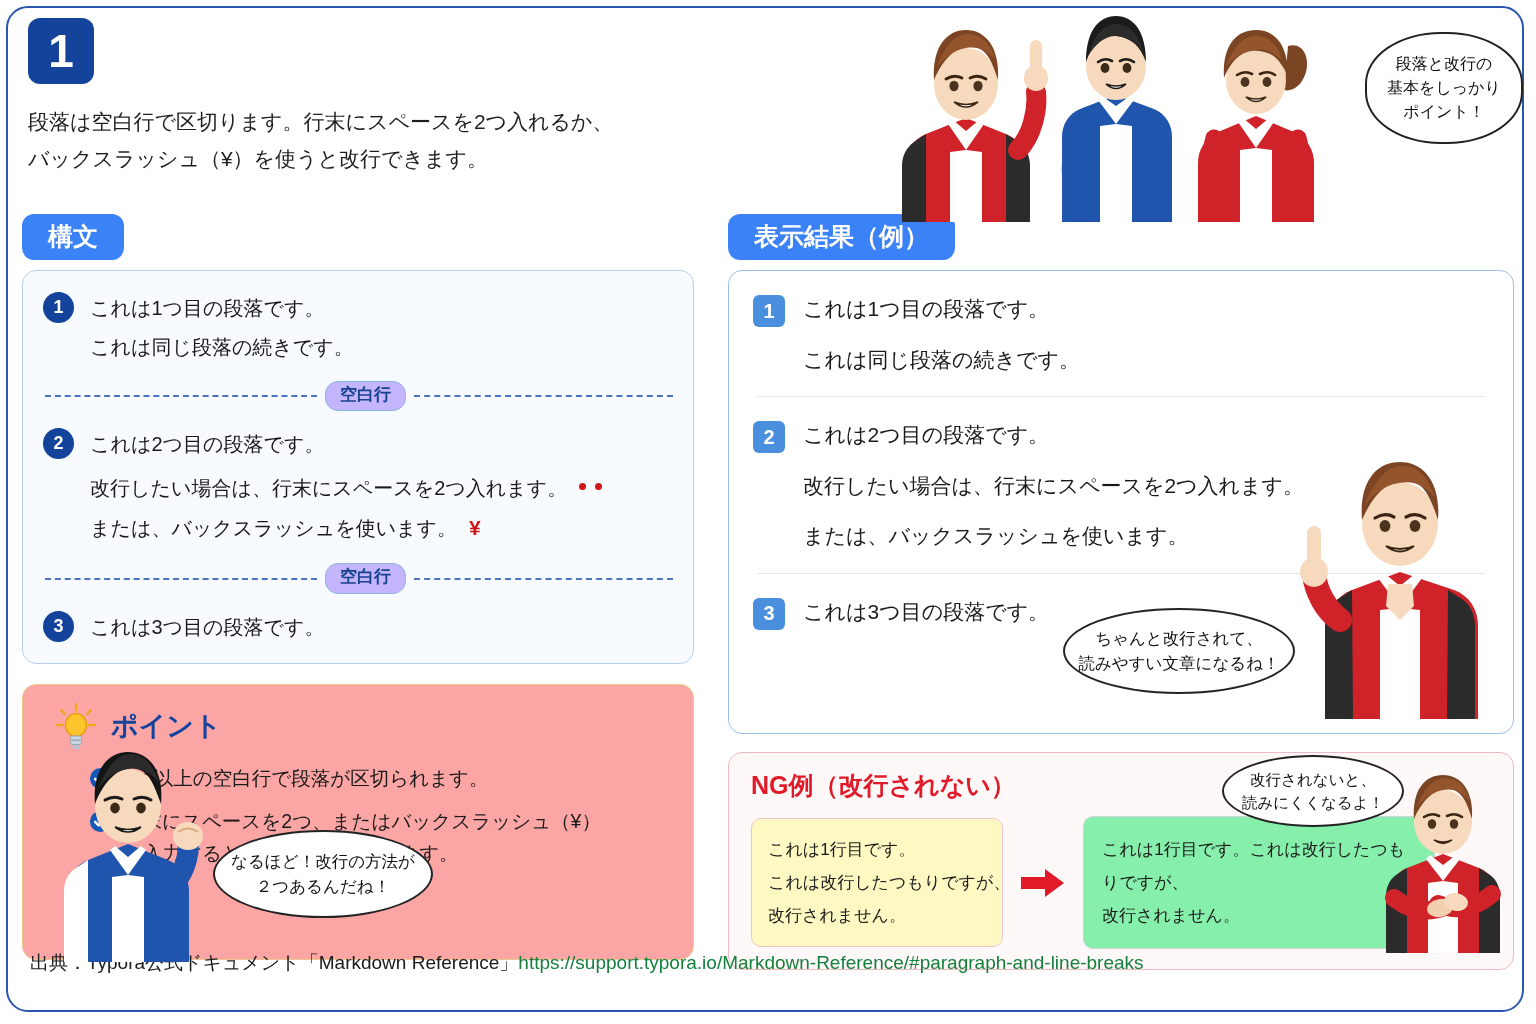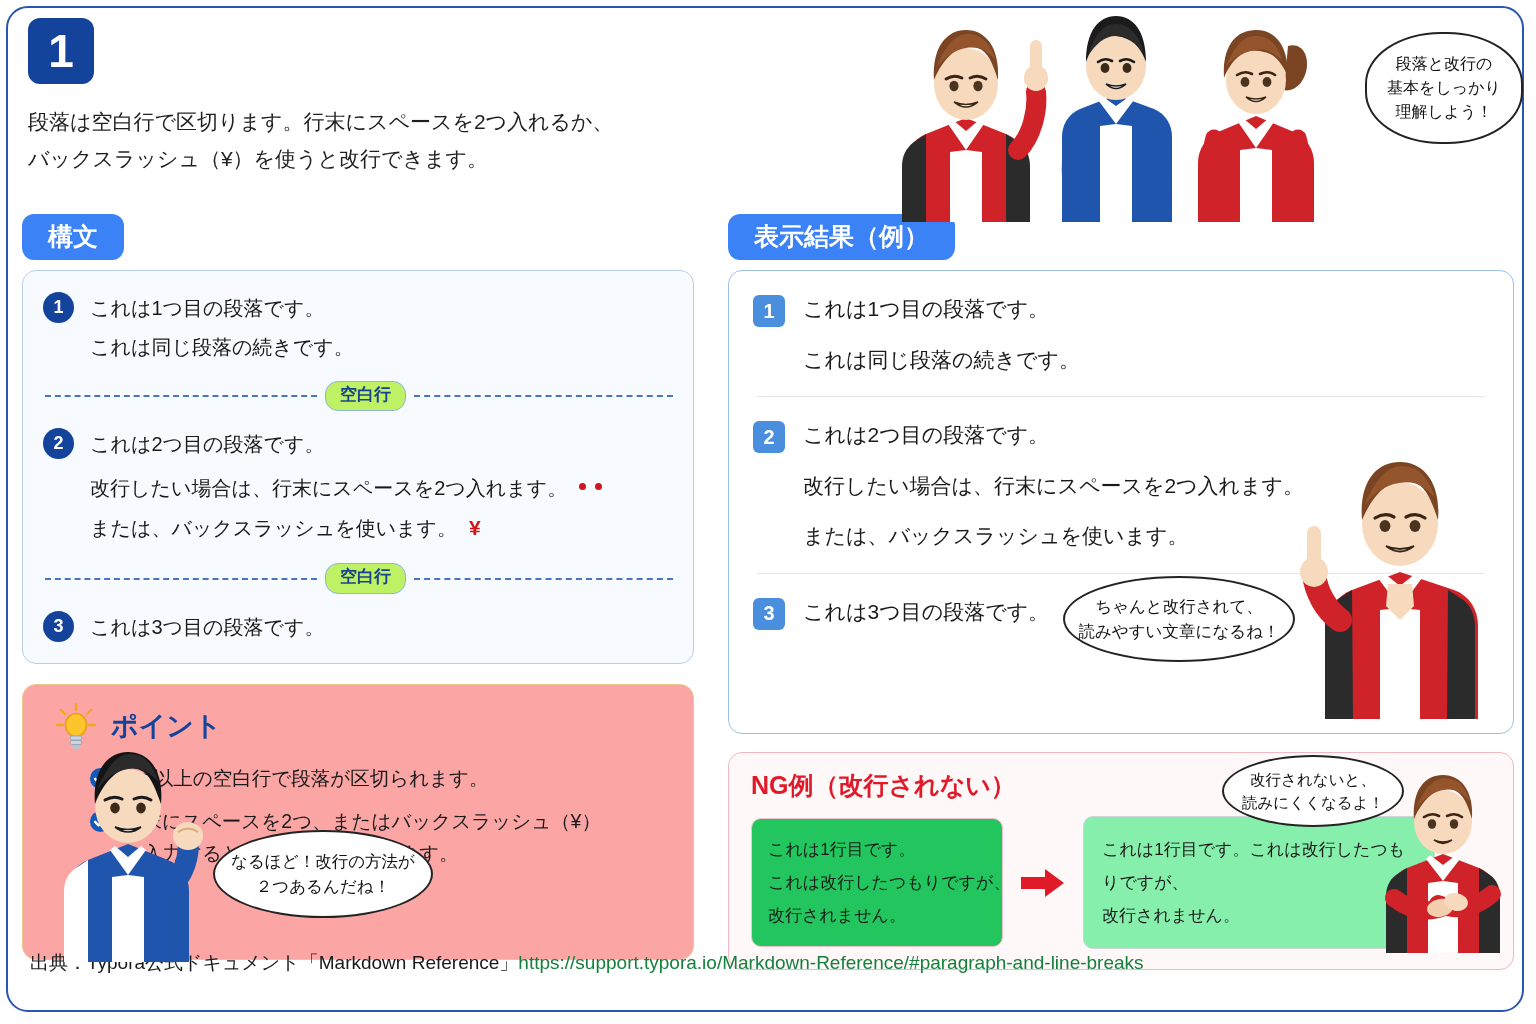--- a/index.html
+++ b/index.html
@@ -640,7 +640,7 @@
   <div class="btxt">
     <div>段落と改行の</div>
     <div>基本をしっかり</div>
-    <div>理解しよう！</div>
+    <div>ポイント！</div>
   </div>
 </div>
 <svg class="tail" style="left:1354px; top:112px;" width="42" height="42" viewBox="0 0 42 42">

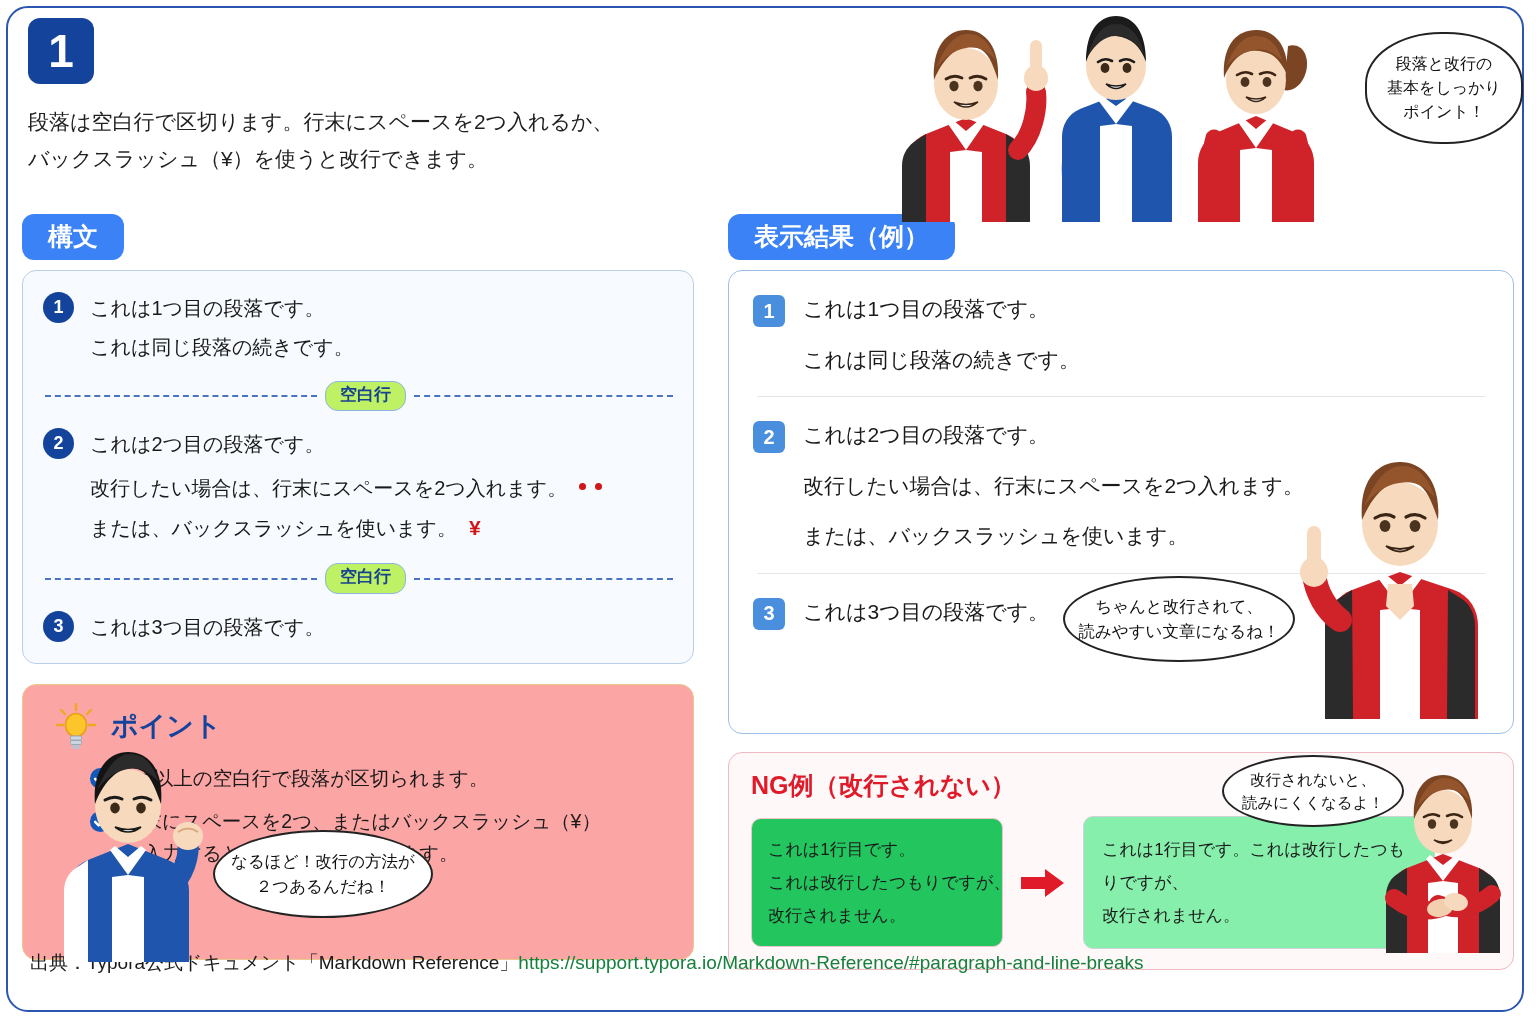--- a/index.html
+++ b/index.html
@@ -158,7 +158,7 @@
   .dash-line.short { flex: 0 0 272px; }
   .blank-chip {
     flex: 0 0 auto;
-    background: #bef264;
+    background: #c4b5fd;
     border: 1.5px solid #8fb4de;
     color: #17428f;
     font-size: 17px;

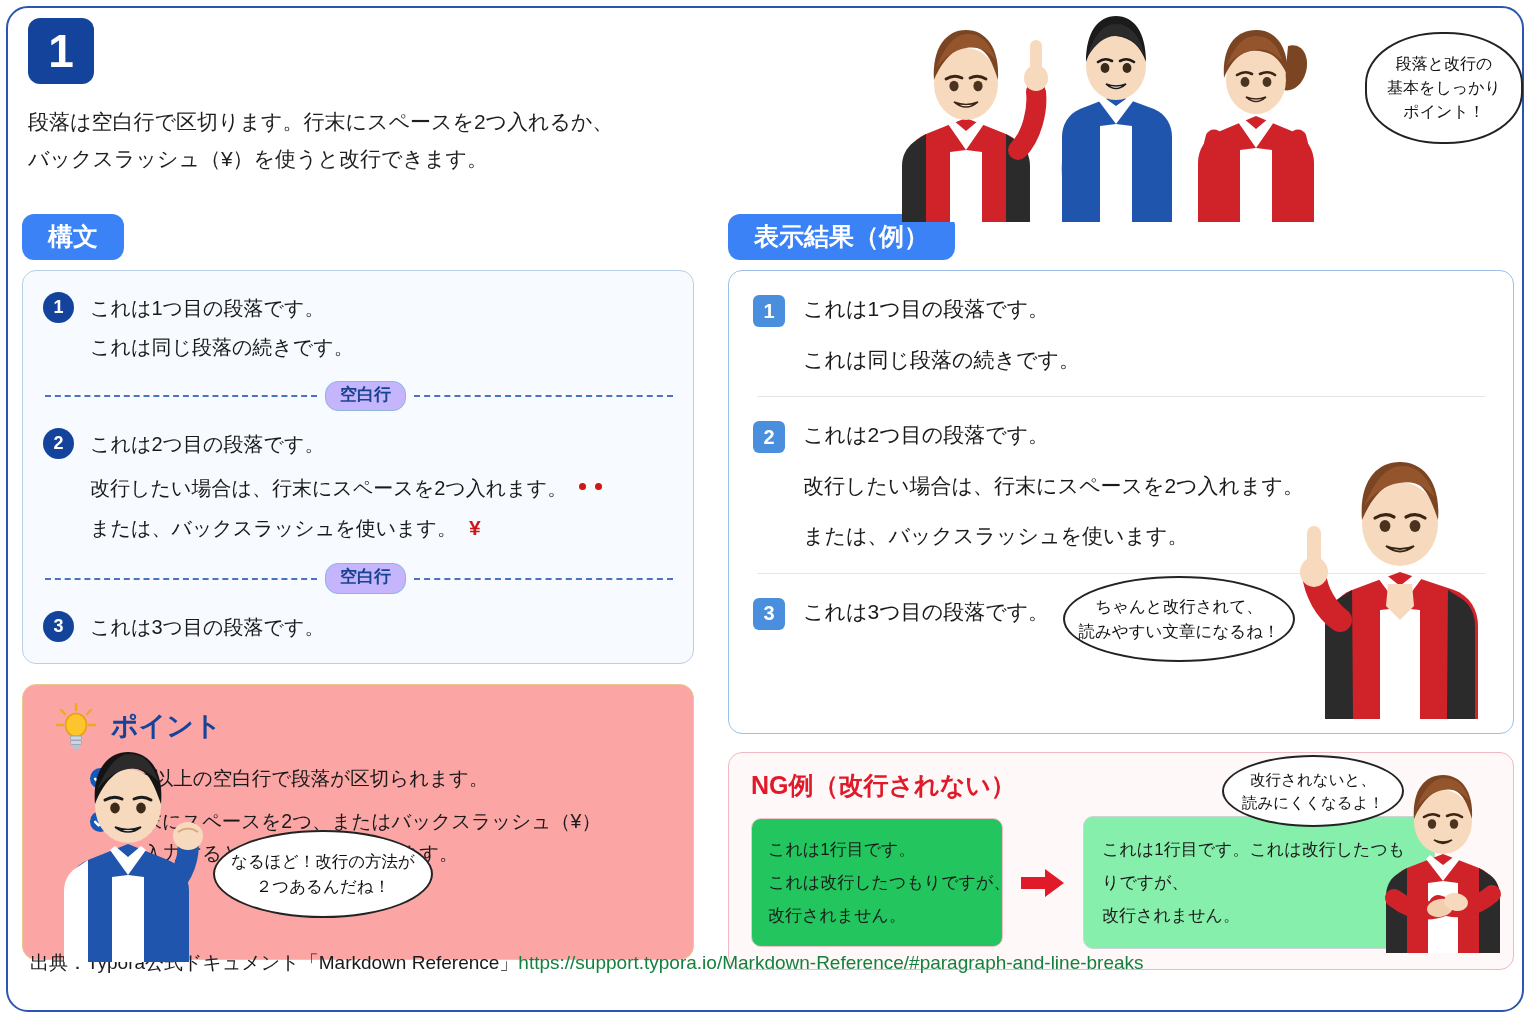--- a/index.html
+++ b/index.html
@@ -647,7 +647,7 @@
   <path d="M34 4 L2 38 L33 24 Z" fill="#fff" stroke="#232323" stroke-width="2" stroke-linejoin="round"></path>
 </svg>
 
-<div class="bubble" style="left:1063px; top:576px; width:232px; height:86px; font-size:16.5px; border-radius:50%/50%;">
+<div class="bubble" style="left:1063px; top:608px; width:232px; height:86px; font-size:16.5px; border-radius:50%/50%;">
   <div class="btxt">
     <div>ちゃんと改行されて、</div>
     <div>読みやすい文章になるね！</div>

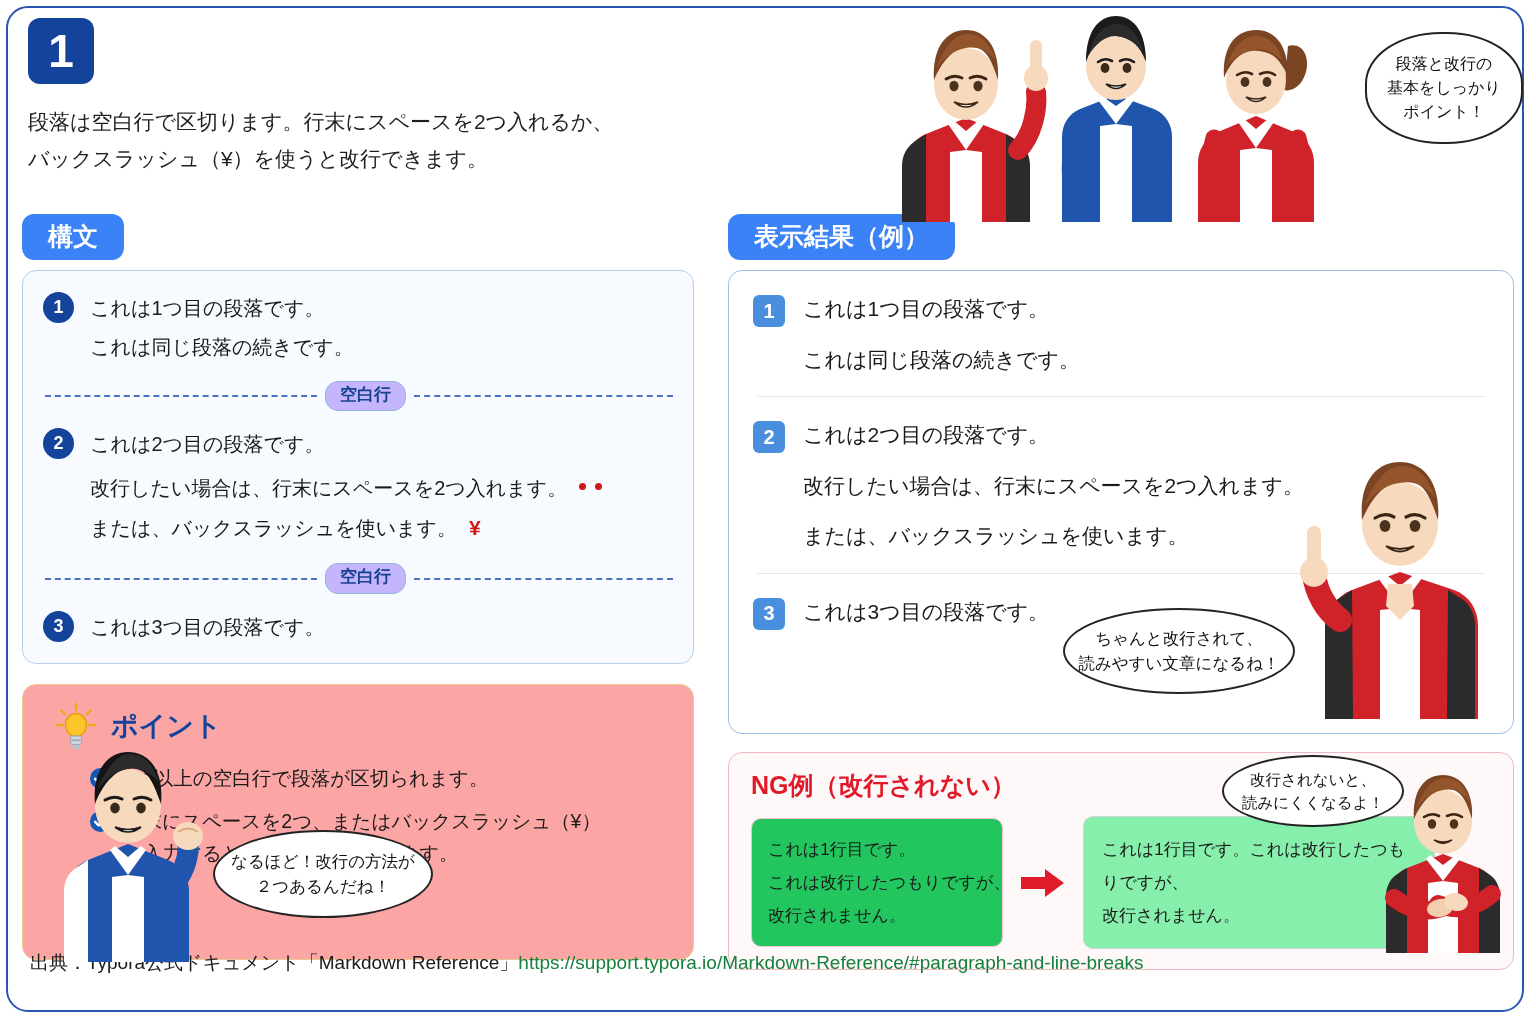--- a/index.html
+++ b/index.html
@@ -293,7 +293,7 @@
   }
   .ng-src {
     width: 252px;
-    background: #22c55e;
+    background: #fef9c3;
     border: 1.5px solid #f3c3cb;
     border-radius: 10px;
     padding: 14px 16px;

